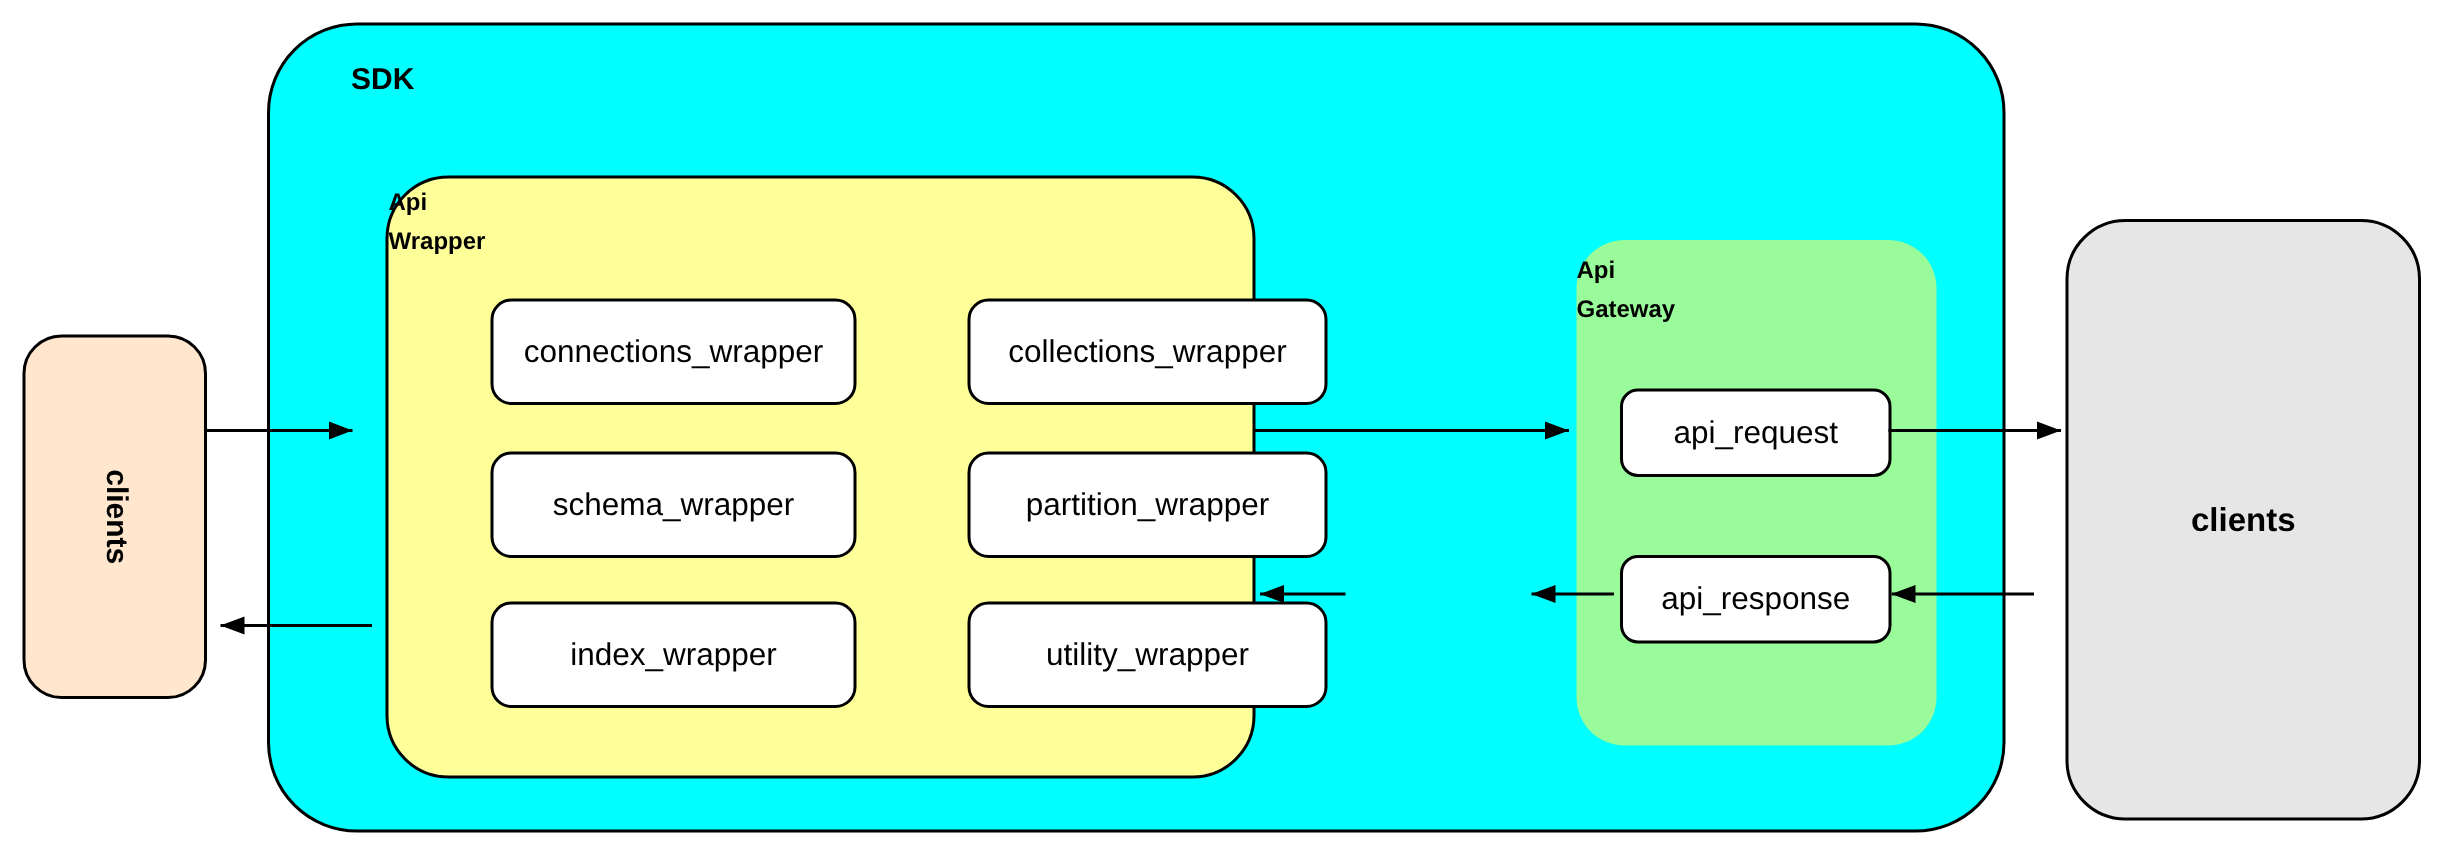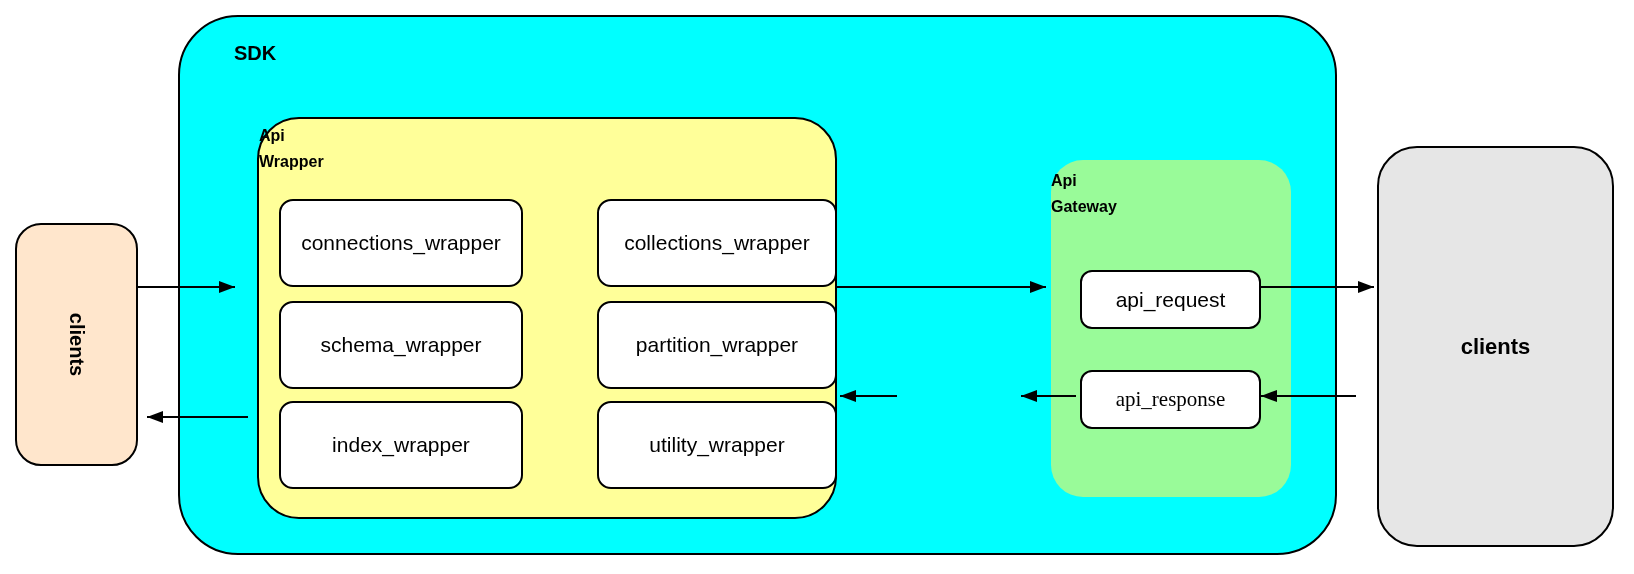--- a/index.html
+++ b/index.html
@@ -56,12 +56,13 @@
   }
   .wbox {
     position: absolute;
-    height: 88px;
+    height: 71px;
     background: var(--box-fill);
     border: 2px solid var(--border);
     border-radius: 14px;
     display: flex; align-items: center; justify-content: center;
     font-size: 21px;
+    margin-left: 48px;
   }
   .wbox.c1 { left: 20px;  width: 244px; }
   .wbox.c2 { left: 338px; width: 240px; }

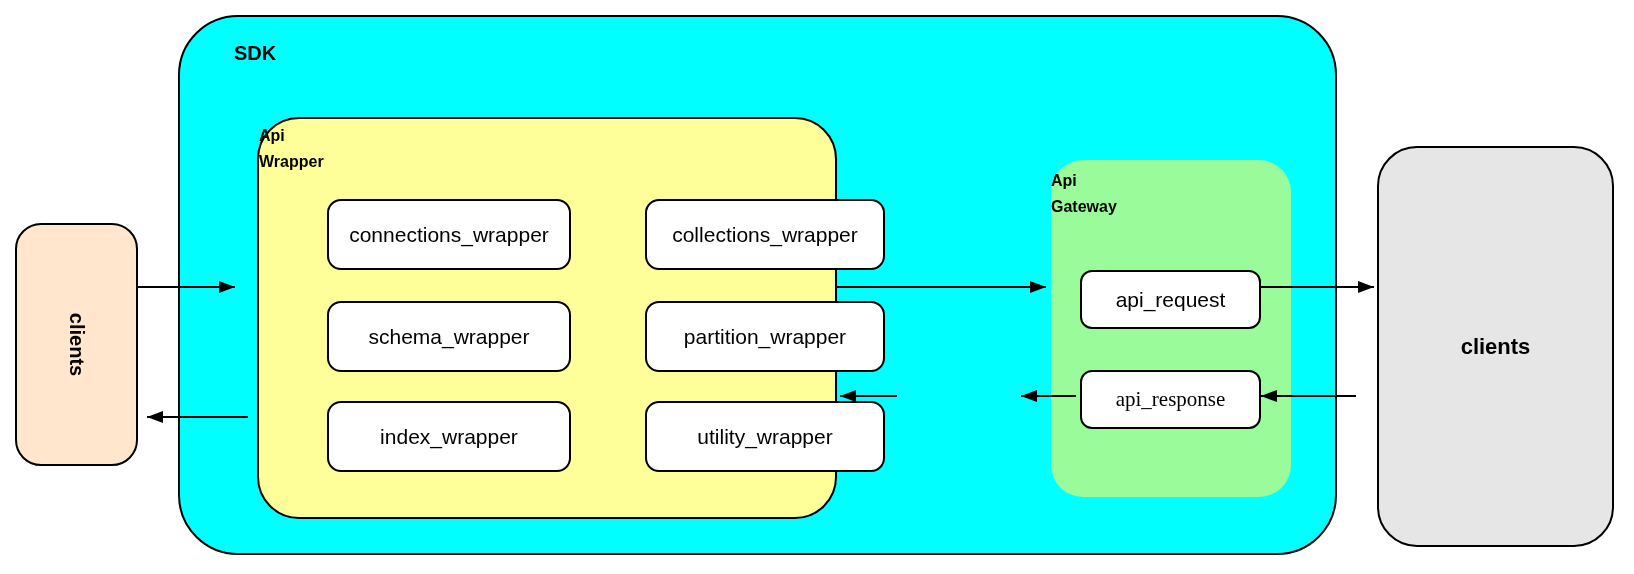--- a/index.html
+++ b/index.html
@@ -99,7 +99,7 @@
     display: flex; align-items: center; justify-content: center;
     font-size: 21px;
   }
-  .gbox.request  { top: 110px; }
+  .gbox.request  { top: 99px; }
   .gbox.response { top: 210px; font-family: Liberation Serif, serif; }
 
   

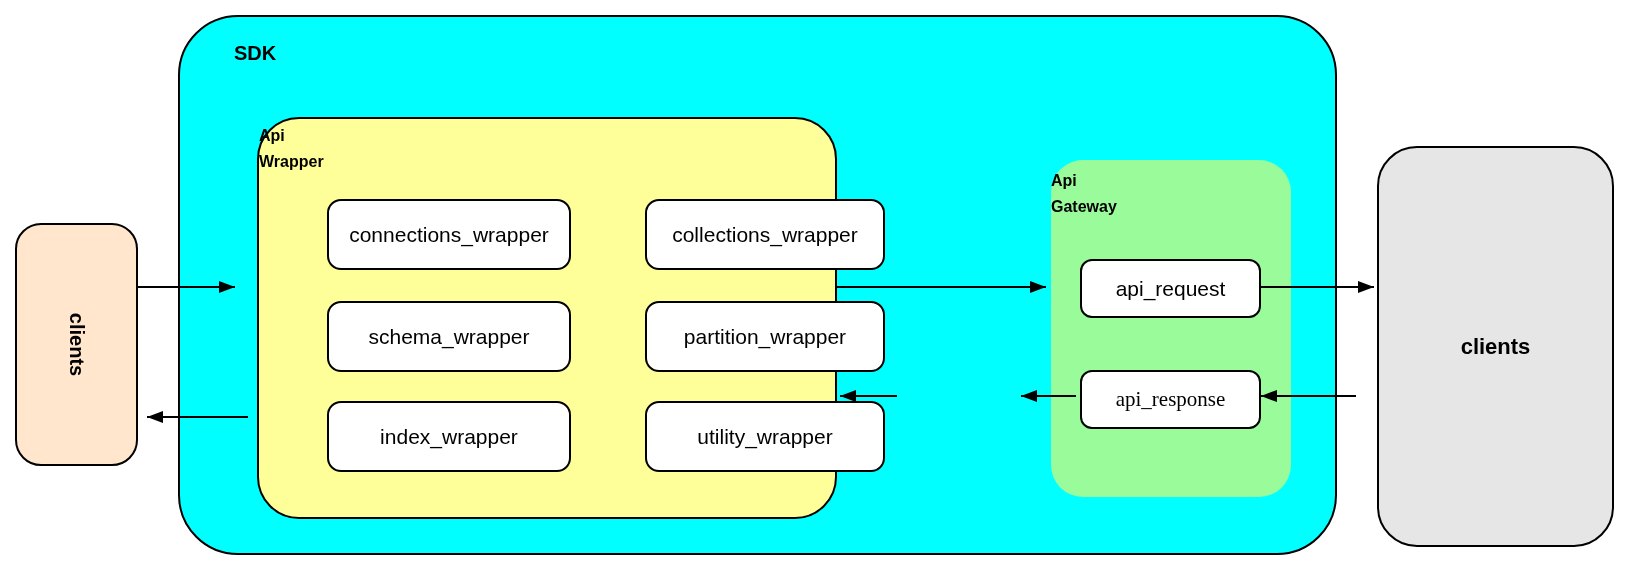--- a/index.html
+++ b/index.html
@@ -100,7 +100,7 @@
     font-size: 21px;
   }
   .gbox.request  { top: 99px; }
-  .gbox.response { top: 210px; font-family: Liberation Serif, serif; }
+  .gbox.response { top: 210px; }
 
   
   .milvus {

